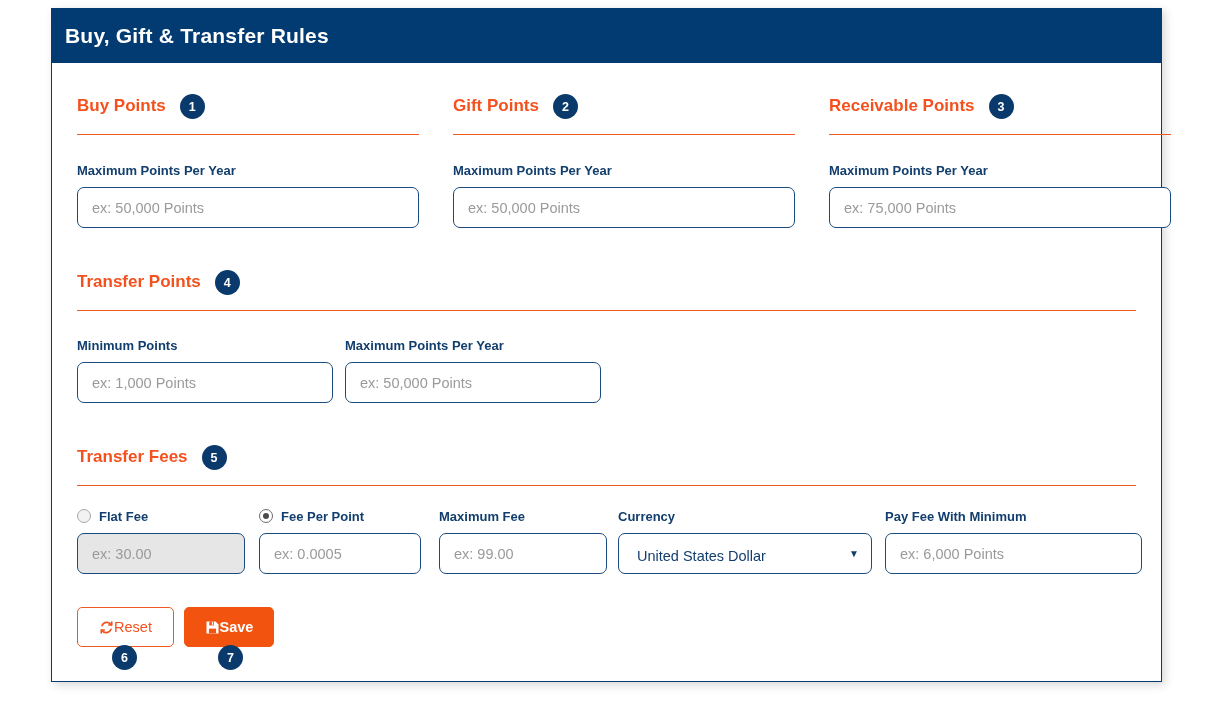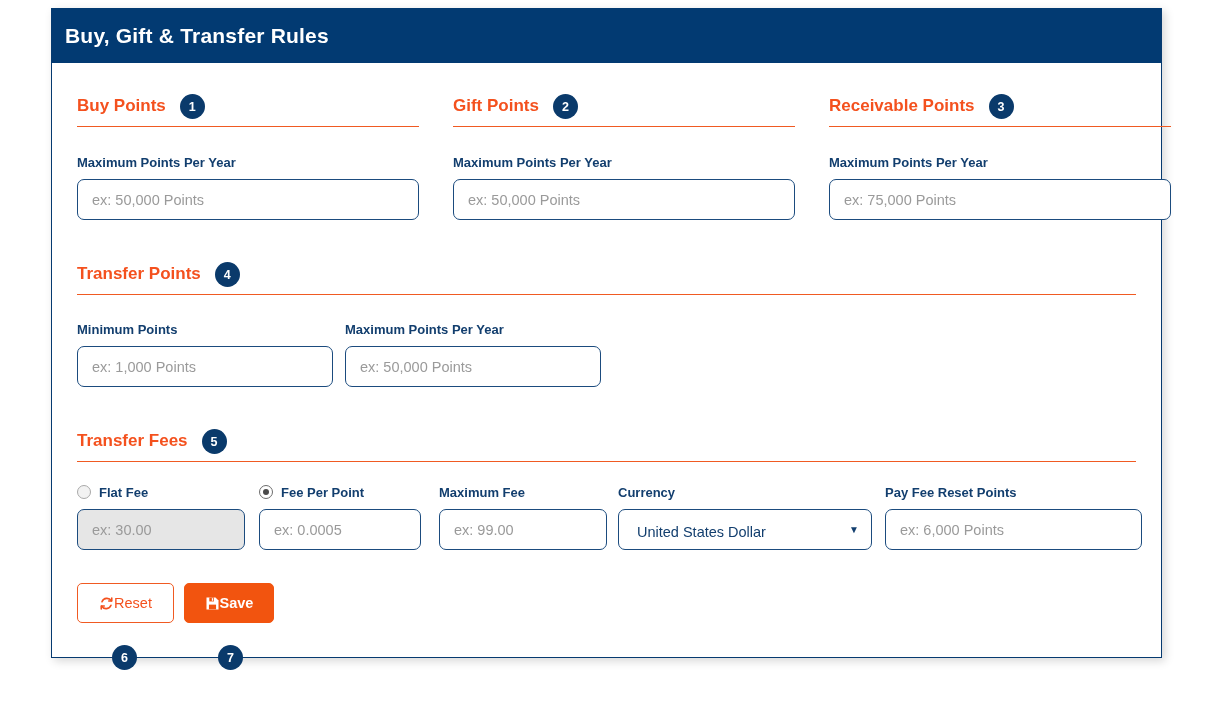--- a/index.html
+++ b/index.html
@@ -55,7 +55,7 @@
   .section-head {
     position: relative;
     border-bottom: 1.6px solid #F05A22;
-    padding-bottom: 8px;
+    padding-bottom: 16px;
     display: flex;
     align-items: center;
   }

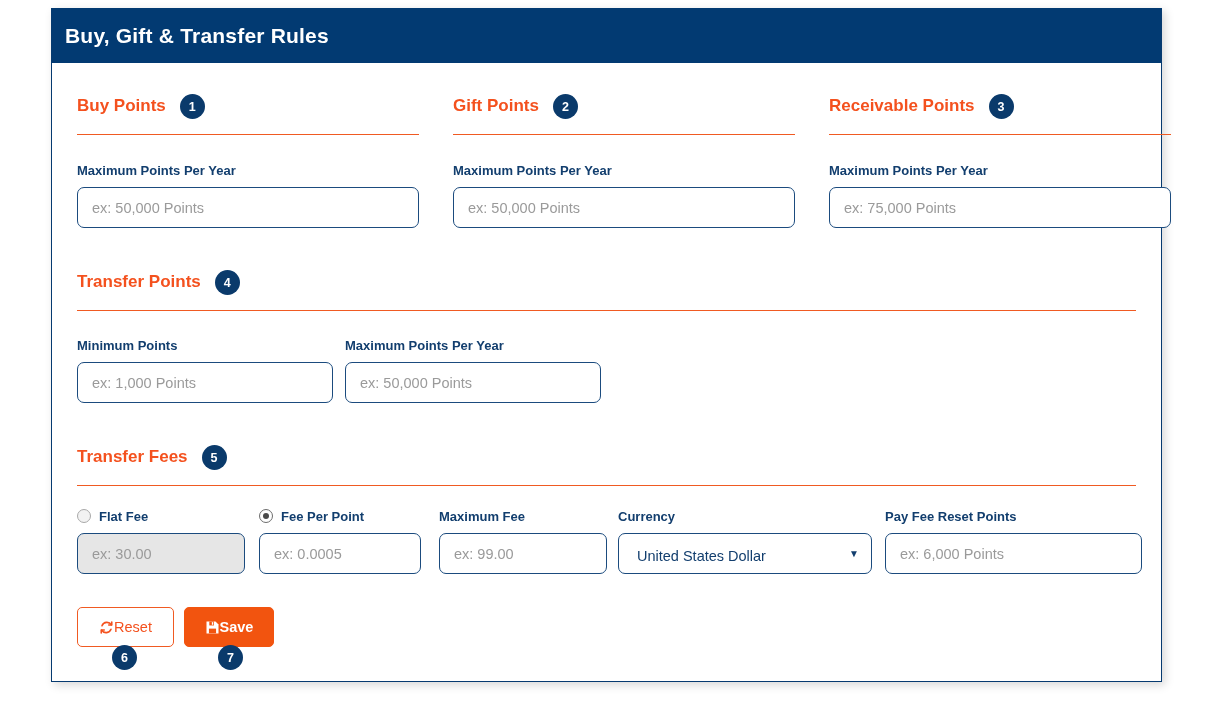--- a/index.html
+++ b/index.html
@@ -366,7 +366,7 @@
           </div>
 
           <div class="tf-col tf-paypoints">
-            <div class="field-label">Pay Fee Reset Points</div>
+            <div class="field-label">Pay Fee With Minimum</div>
             <input class="input" type="text" placeholder="ex: 6,000 Points" style="">
           </div>
 

